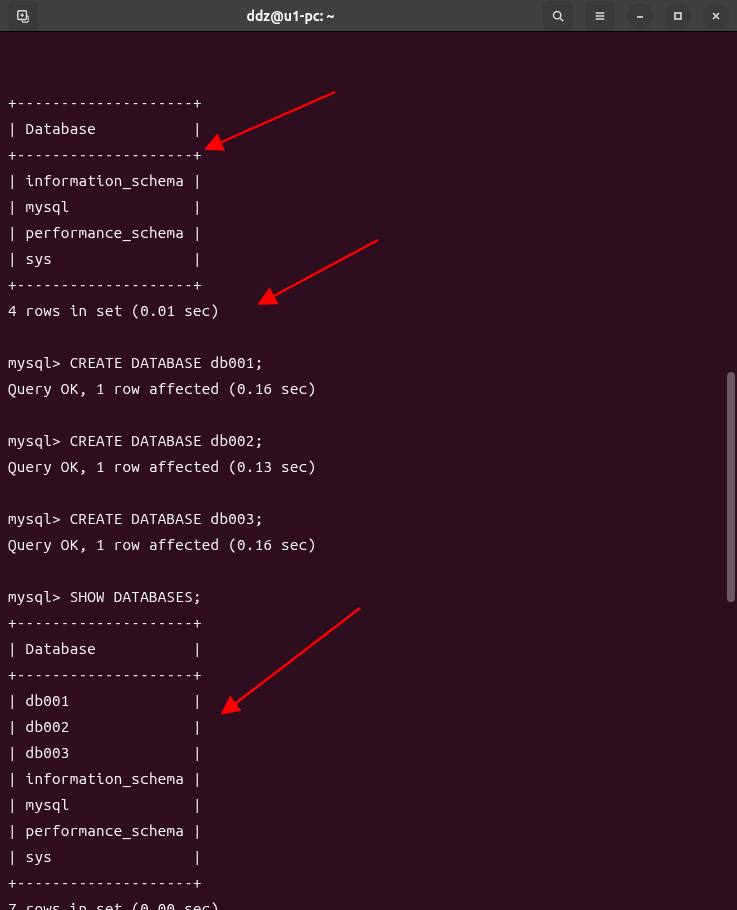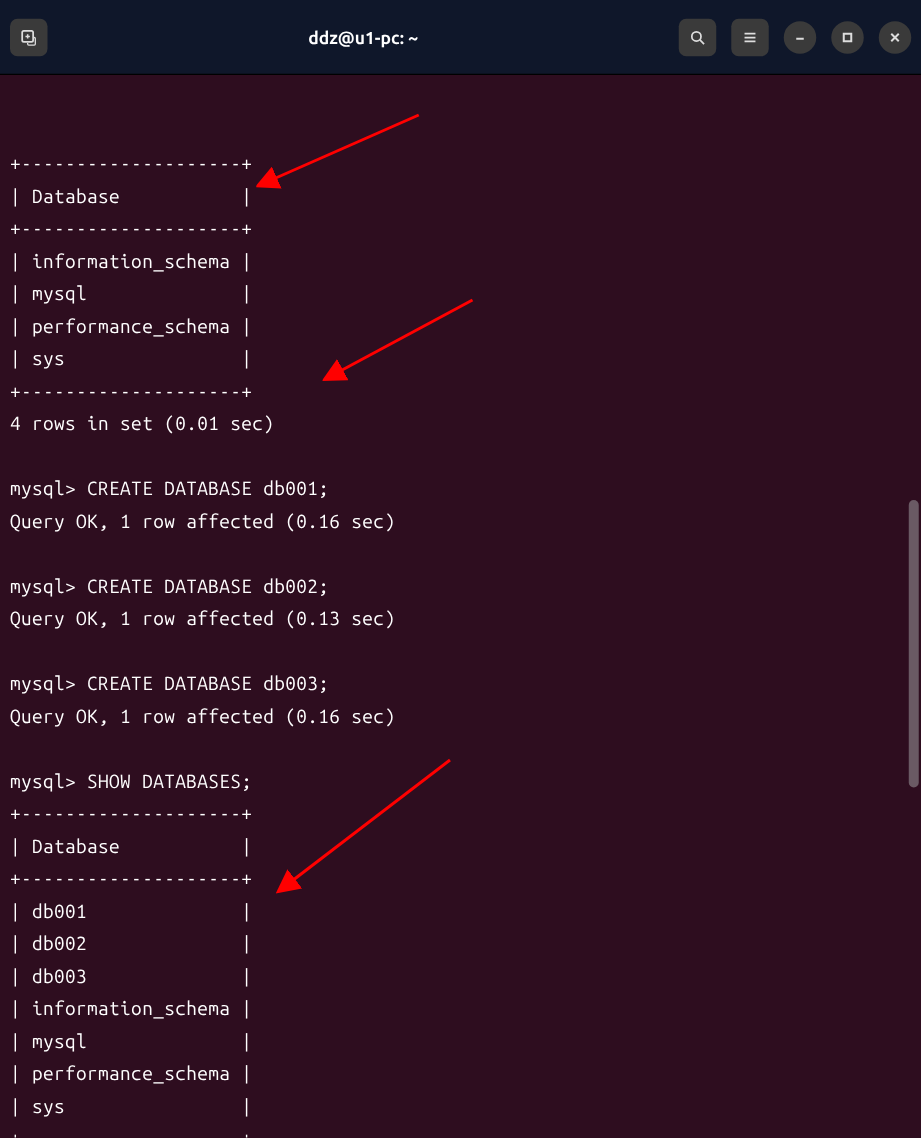--- a/index.html
+++ b/index.html
@@ -13,8 +13,8 @@
       position: relative;
     }
     .titlebar {
-      height: 60px;
-      background: #0f172a;
+      height: 32px;
+      background: #404040;
       display: flex;
       align-items: center;
       padding: 0 8px;

